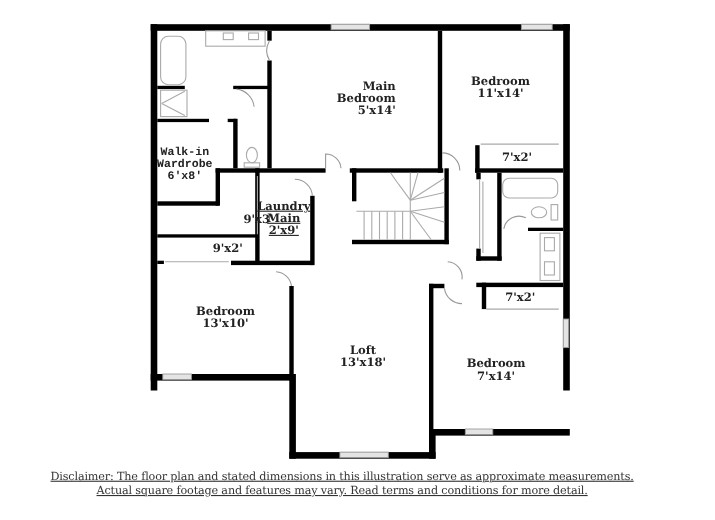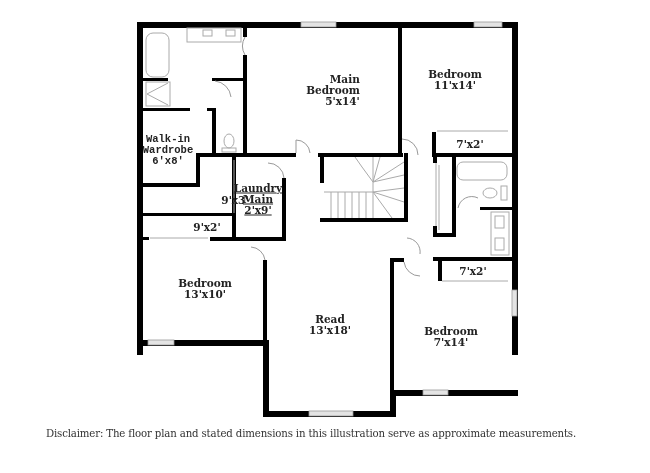--- a/index.html
+++ b/index.html
@@ -196,7 +196,7 @@
   <div class="dim">13'x10'</div>
 </div>
 <div class="label" style="left:330px; top:325px;">
-  <div>Read</div>
+  <div>Loft</div>
   <div class="dim">13'x18'</div>
 </div>
 <div class="label" style="left:451px; top:337px;">

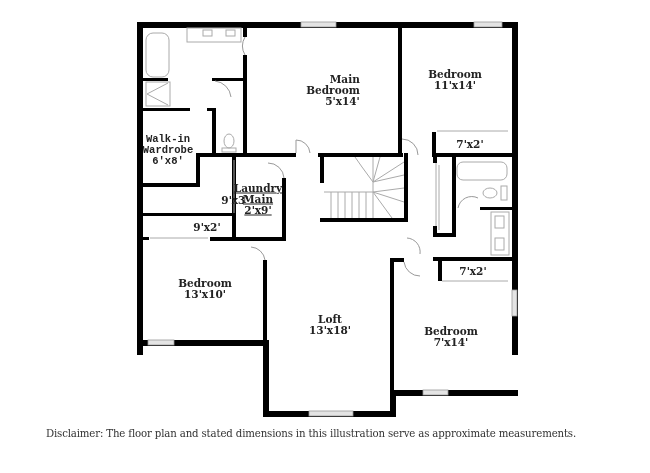--- a/index.html
+++ b/index.html
@@ -7,7 +7,7 @@
     #plan { position: absolute; left: 0; top: 0; }
     .label { position: absolute; text-align: center; font-family: "DejaVu Serif", serif; font-weight: bold; color: #222; font-size: 10.5px; line-height: 11px; transform: translate(-50%, -50%); white-space: nowrap; }
     .label .dim { font-weight: bold; }
-    .disclaimer { position: absolute; left: 0; width: 622px; top: 427px; text-align: center; font-family: "DejaVu Serif", serif; font-size: 10.2px; color: #333; line-height: 13px; letter-spacing: -0.15px; }
+    .disclaimer { position: absolute; left: 0; width: 622px; top: 427px; text-align: center; font-family: "DejaVu Serif", serif; font-size: 10.2px; color: #333; line-height: 13px; letter-spacing: -0.15px; text-decoration: underline; }
   </style>
 </head>
 <body>

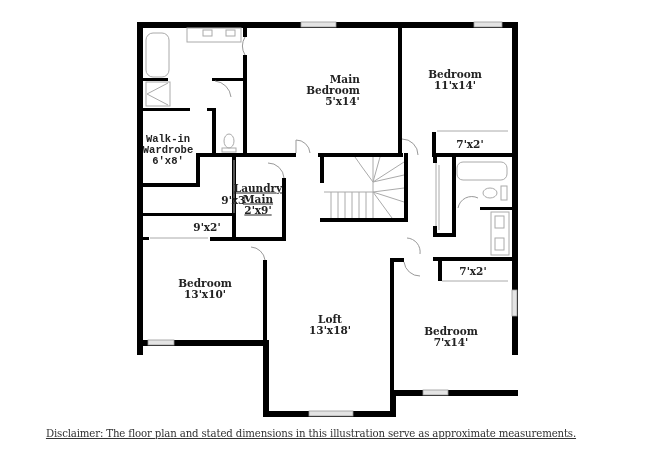--- a/index.html
+++ b/index.html
@@ -206,6 +206,7 @@
 
 <div class="disclaimer">
   <div>Disclaimer: The floor plan and stated dimensions in this illustration serve as approximate measurements.</div>
+  <div>Actual square footage and features may vary. Read terms and conditions for more detail.</div>
 </div>
 
 </body></html>

